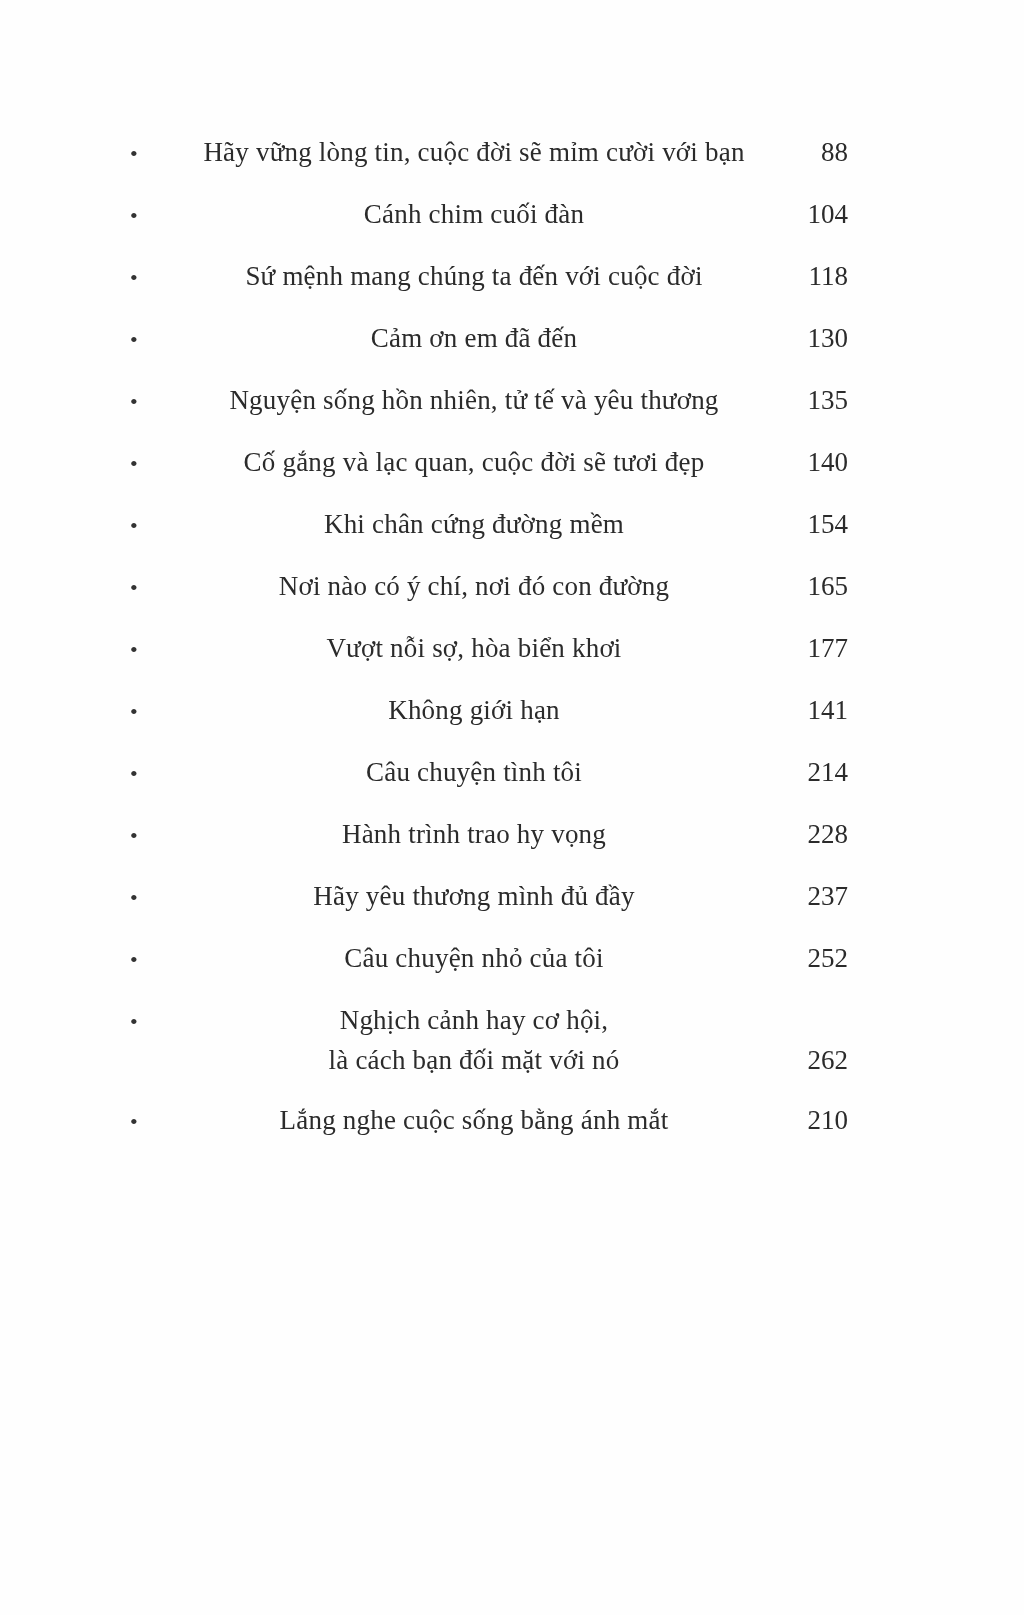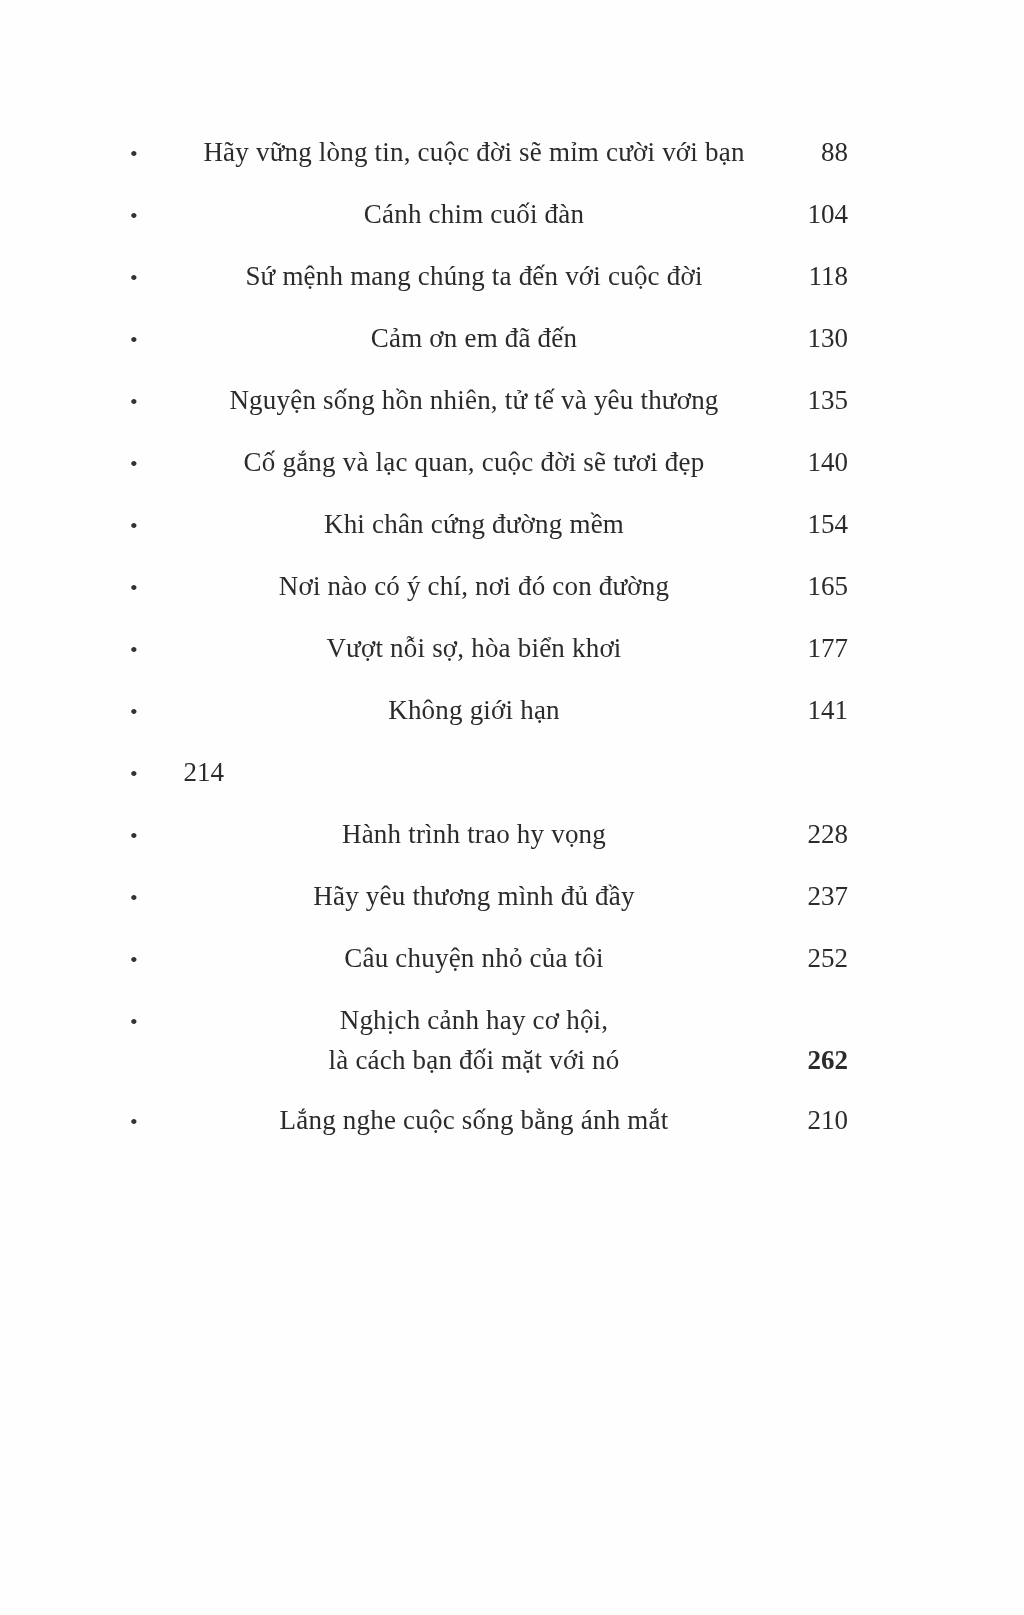--- a/index.html
+++ b/index.html
@@ -118,6 +118,7 @@
 
     <div class="toc-row">
       <span class="bullet">•</span>
+      <span class="title">Câu chuyện tình tôi</span>
       <span class="pagenum">214</span>
     </div>
 

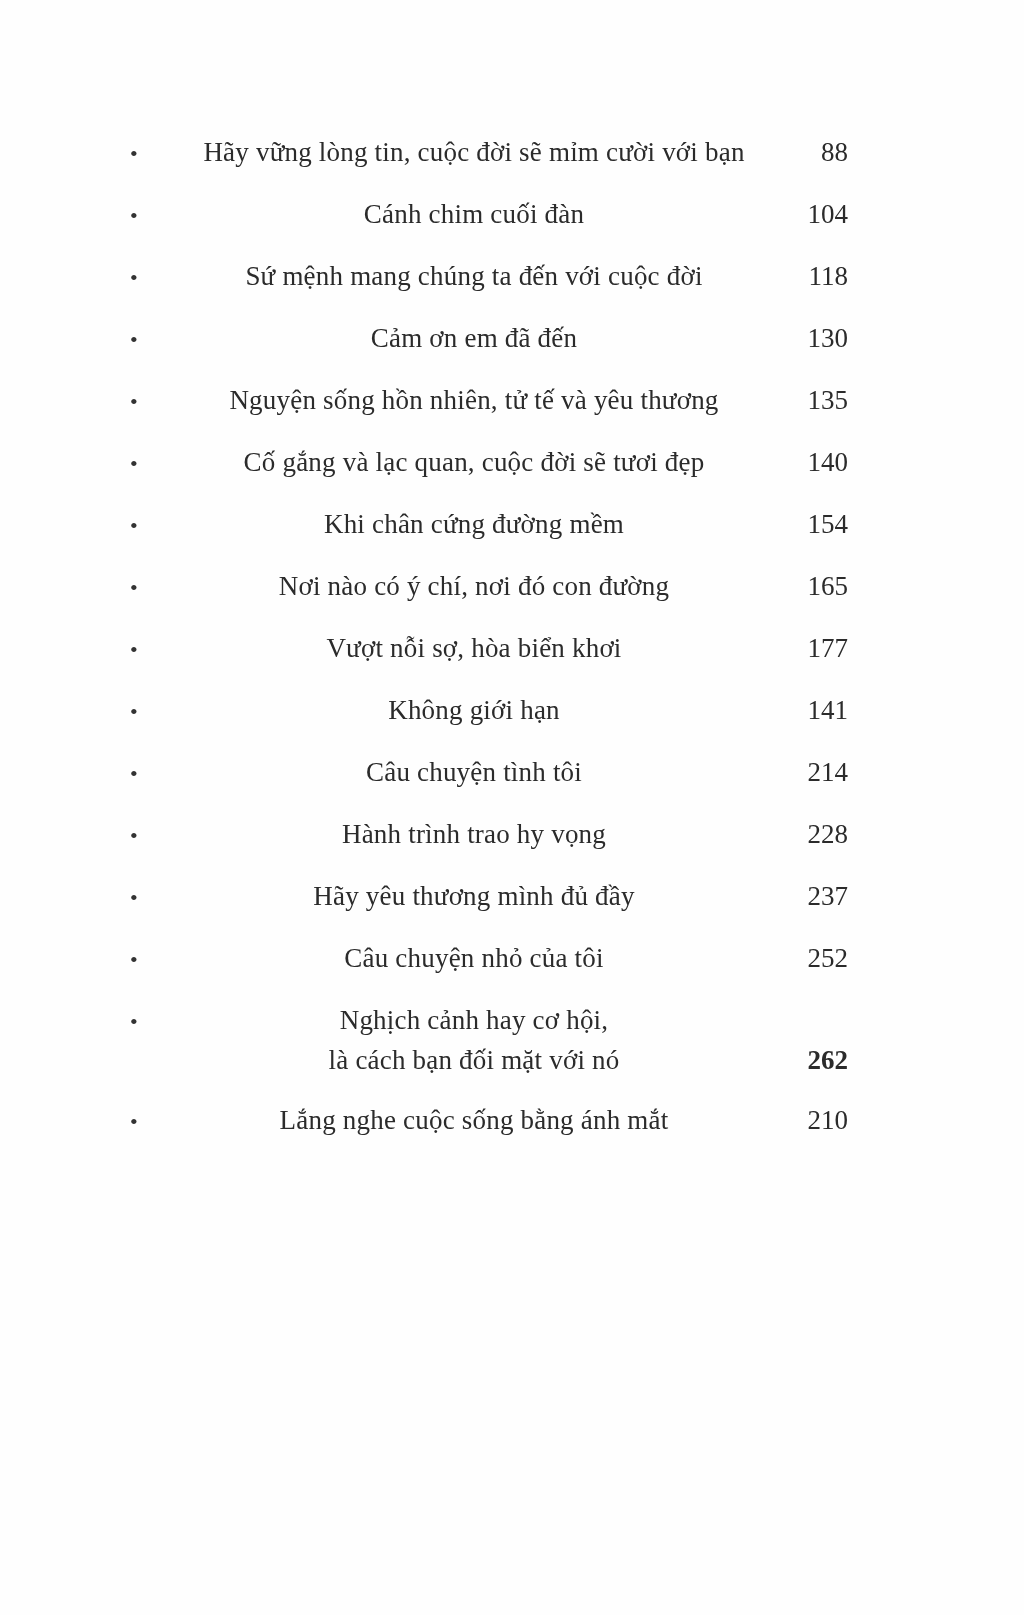--- a/index.html
+++ b/index.html
@@ -47,7 +47,6 @@
   }
   .toc-row.two-line .pagenum {
     align-self: flex-end;
-    font-weight: bold;
   }
 </style>
 </head>

